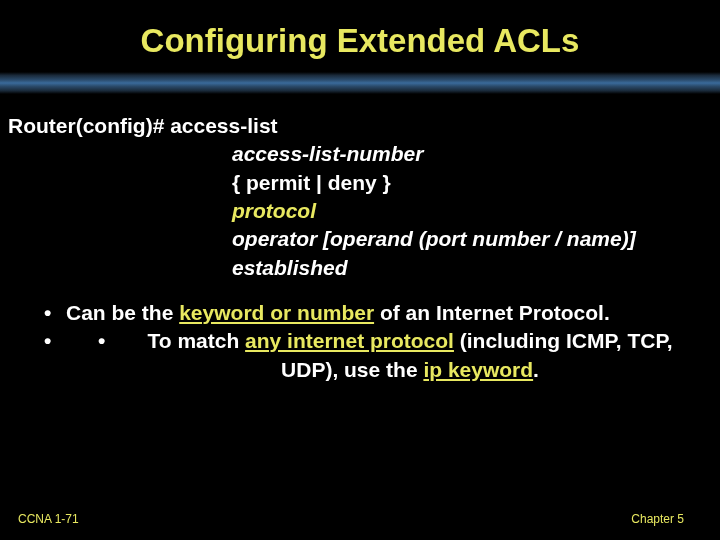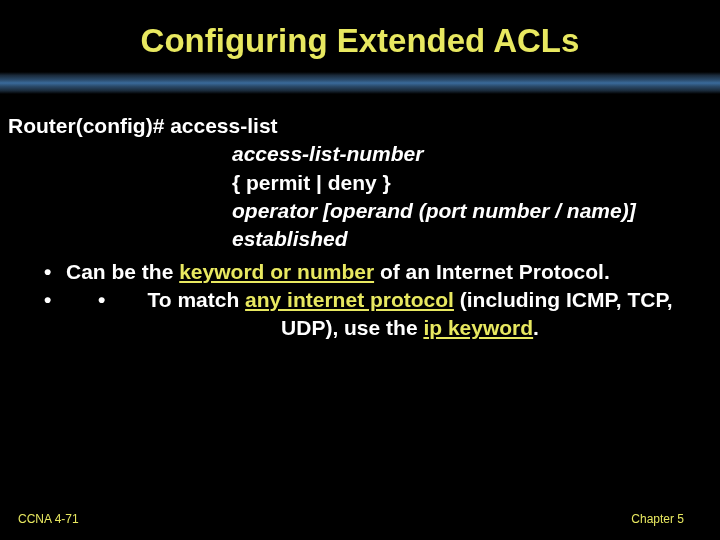--- a/index.html
+++ b/index.html
@@ -111,6 +111,7 @@
     <div class="cmd-line">Router(config)# access-list</div>
     <div class="indent1 italic">access-list-number</div>
     <div class="indent1">{ permit | deny }</div>
+    <div class="indent1 italic yellow">protocol</div>
     <div class="indent1 italic">operator [operand (port number / name)]</div>
     <div class="indent1 italic">established</div>
 

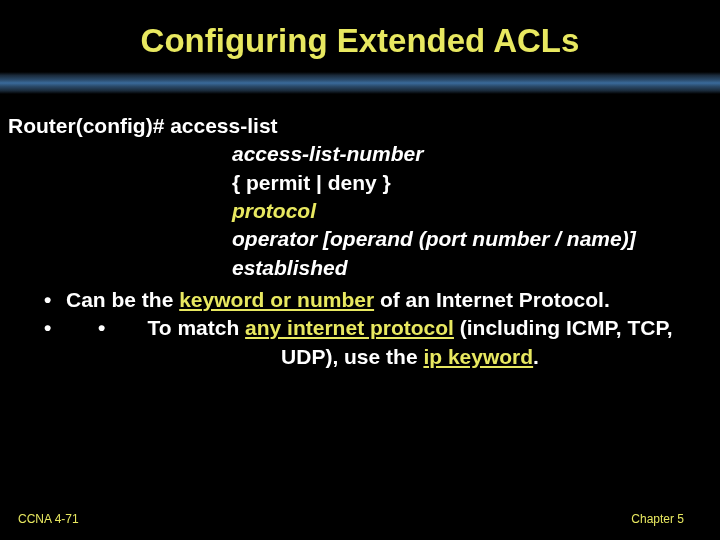--- a/index.html
+++ b/index.html
@@ -53,7 +53,7 @@
   .underline { text-decoration: underline; }
   .indent1 { padding-left: 224px; }
   .bullets {
-    margin-top: 4px;
+    margin-top: 17px;
     padding-left: 30px;
   }
   .bullets li {

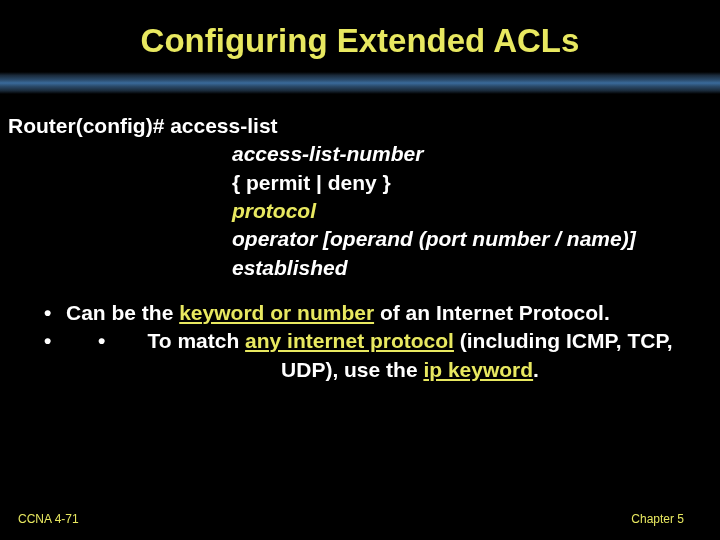--- a/index.html
+++ b/index.html
@@ -130,7 +130,7 @@
 
   </div>
 
-  <div class="footer-left">CCNA 4-71</div>
+  <div class="footer-left">CCNA 1-71</div>
   <div class="footer-right">Chapter 5</div>
 
 </div>

